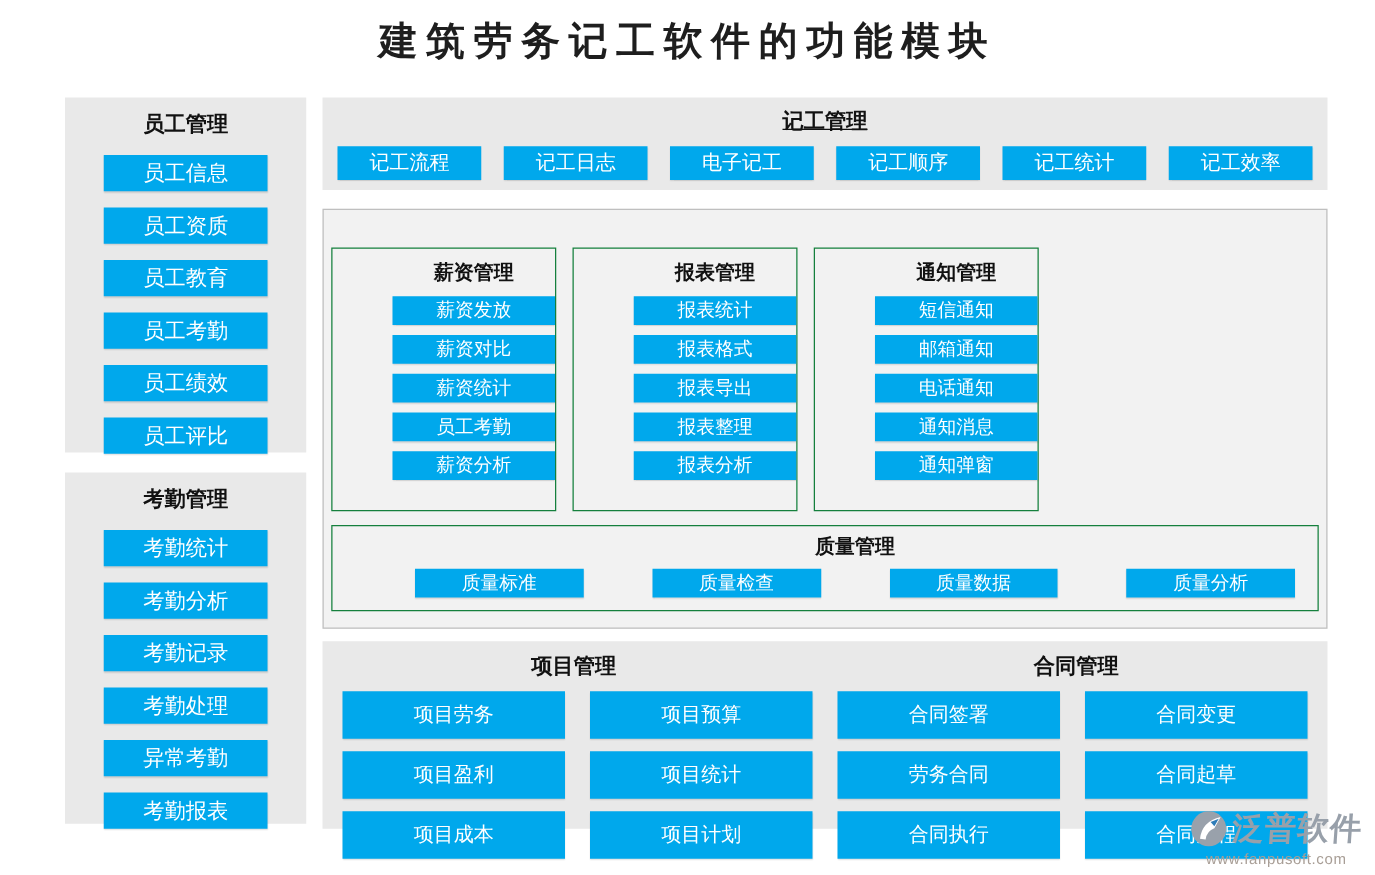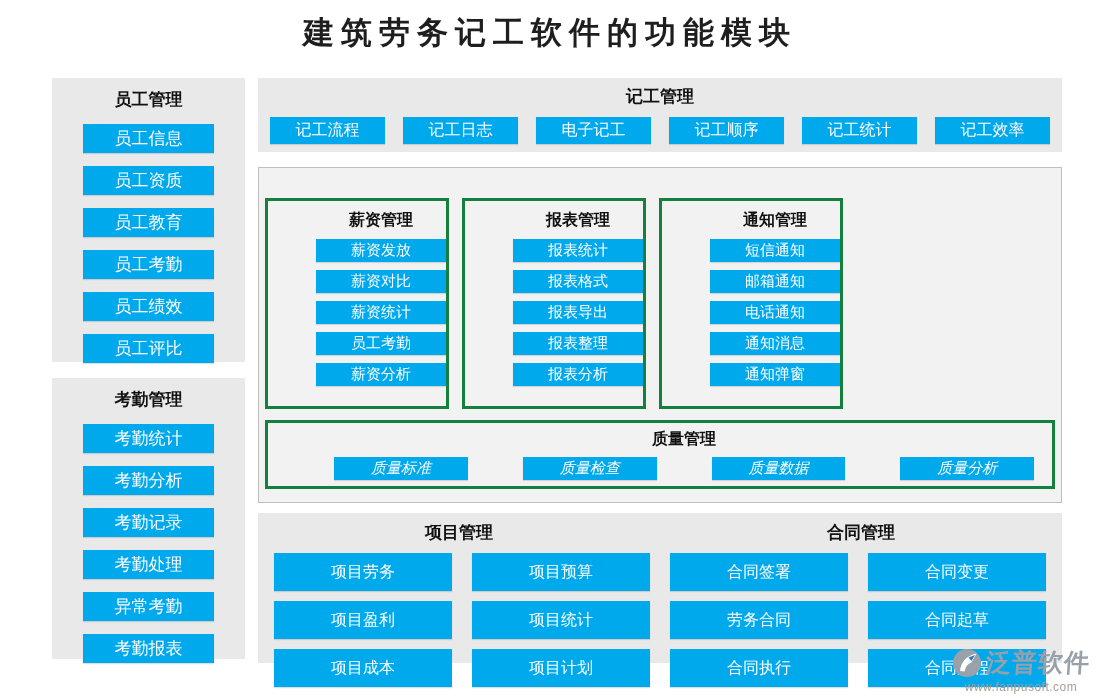--- a/index.html
+++ b/index.html
@@ -37,7 +37,7 @@
   .right-col { position:absolute; left:258px; top:78px; width:804px; }
 
   .jg-panel { height:74px; margin-bottom:15px; }
-  .jg-panel .panel-header { padding-top:7px; }
+  .jg-panel .panel-header { padding-top:7px;text-decoration:underline; }
   .jg-row { display:flex; gap:18px; margin:9px 12px 0; }
   .jg-row .btn { flex:1; height:27px; }
 

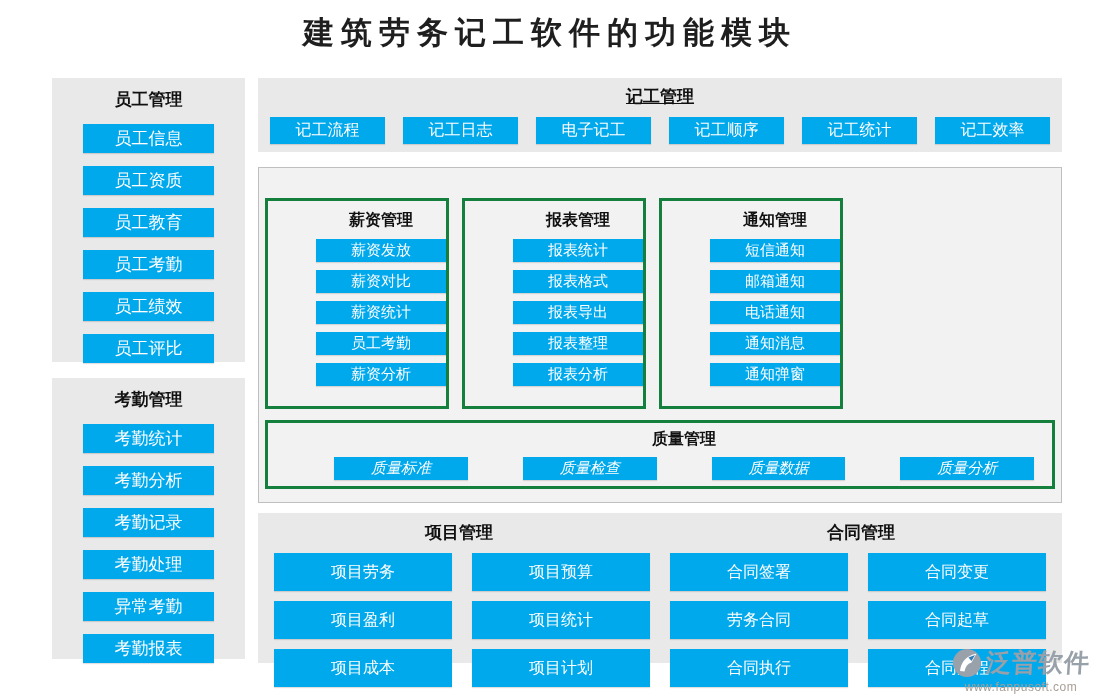--- a/index.html
+++ b/index.html
@@ -46,7 +46,7 @@
     background:#f2f2f2; border:1px solid #bfbfbf;
   }
   .groups-row { position:absolute; top:30px; left:6px; right:6px; height:211px; display:flex; gap:13px; }
-  .box { border:3px solid #15803d;padding-left:48px; }
+  .box { border:1px solid #15803d;padding-left:48px; }
   .box .panel-header { padding-top:9px; font-size:16px; }
   .box .btn { width:130px; height:23px; margin:8px auto 0; font-size:15px; }
   .box-salary { flex:0 0 150px; }

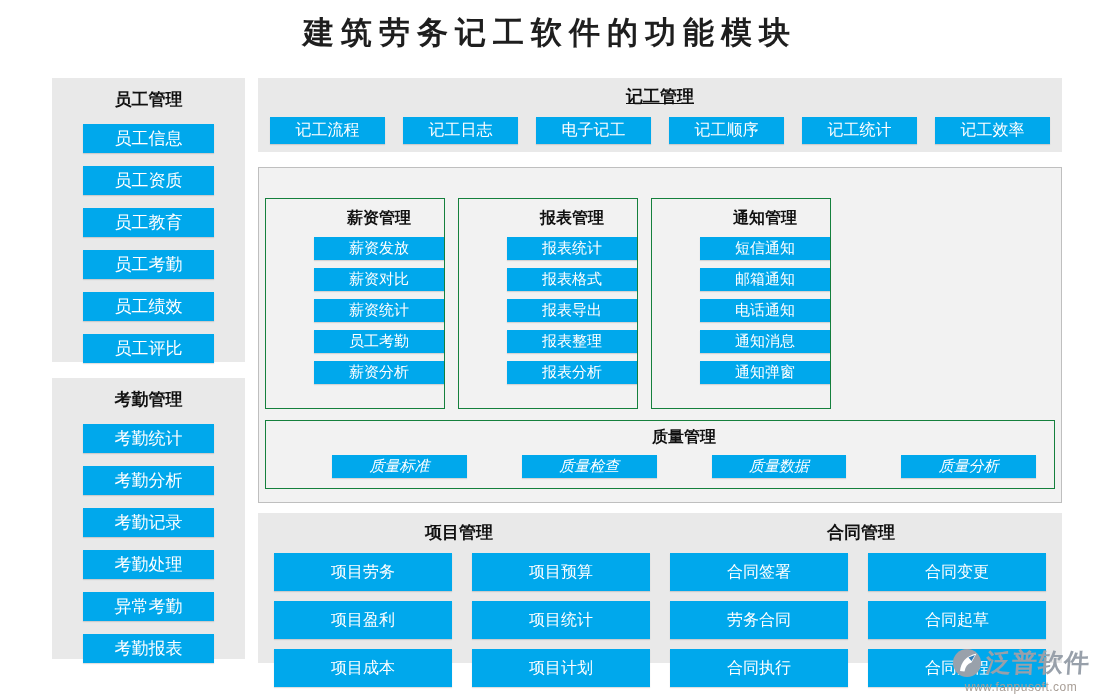--- a/index.html
+++ b/index.html
@@ -58,7 +58,7 @@
   .quality-box { position:absolute; top:252px; left:6px; right:6px; height:69px; }
   .quality-box .panel-header { padding-top:6px; }
   .quality-row { display:flex; gap:55px; margin:7px 18px 0; }
-  .quality-row .btn { flex:1; height:23px; width:auto; margin:0; font-size:15px;font-style:italic; }
+  .quality-row .btn { flex:1; height:23px; width:auto; margin:0; font-size:15px; }
 
   .bottom-panel { height:150px; }
   .bottom-headers { display:flex; padding-top:8px; }

